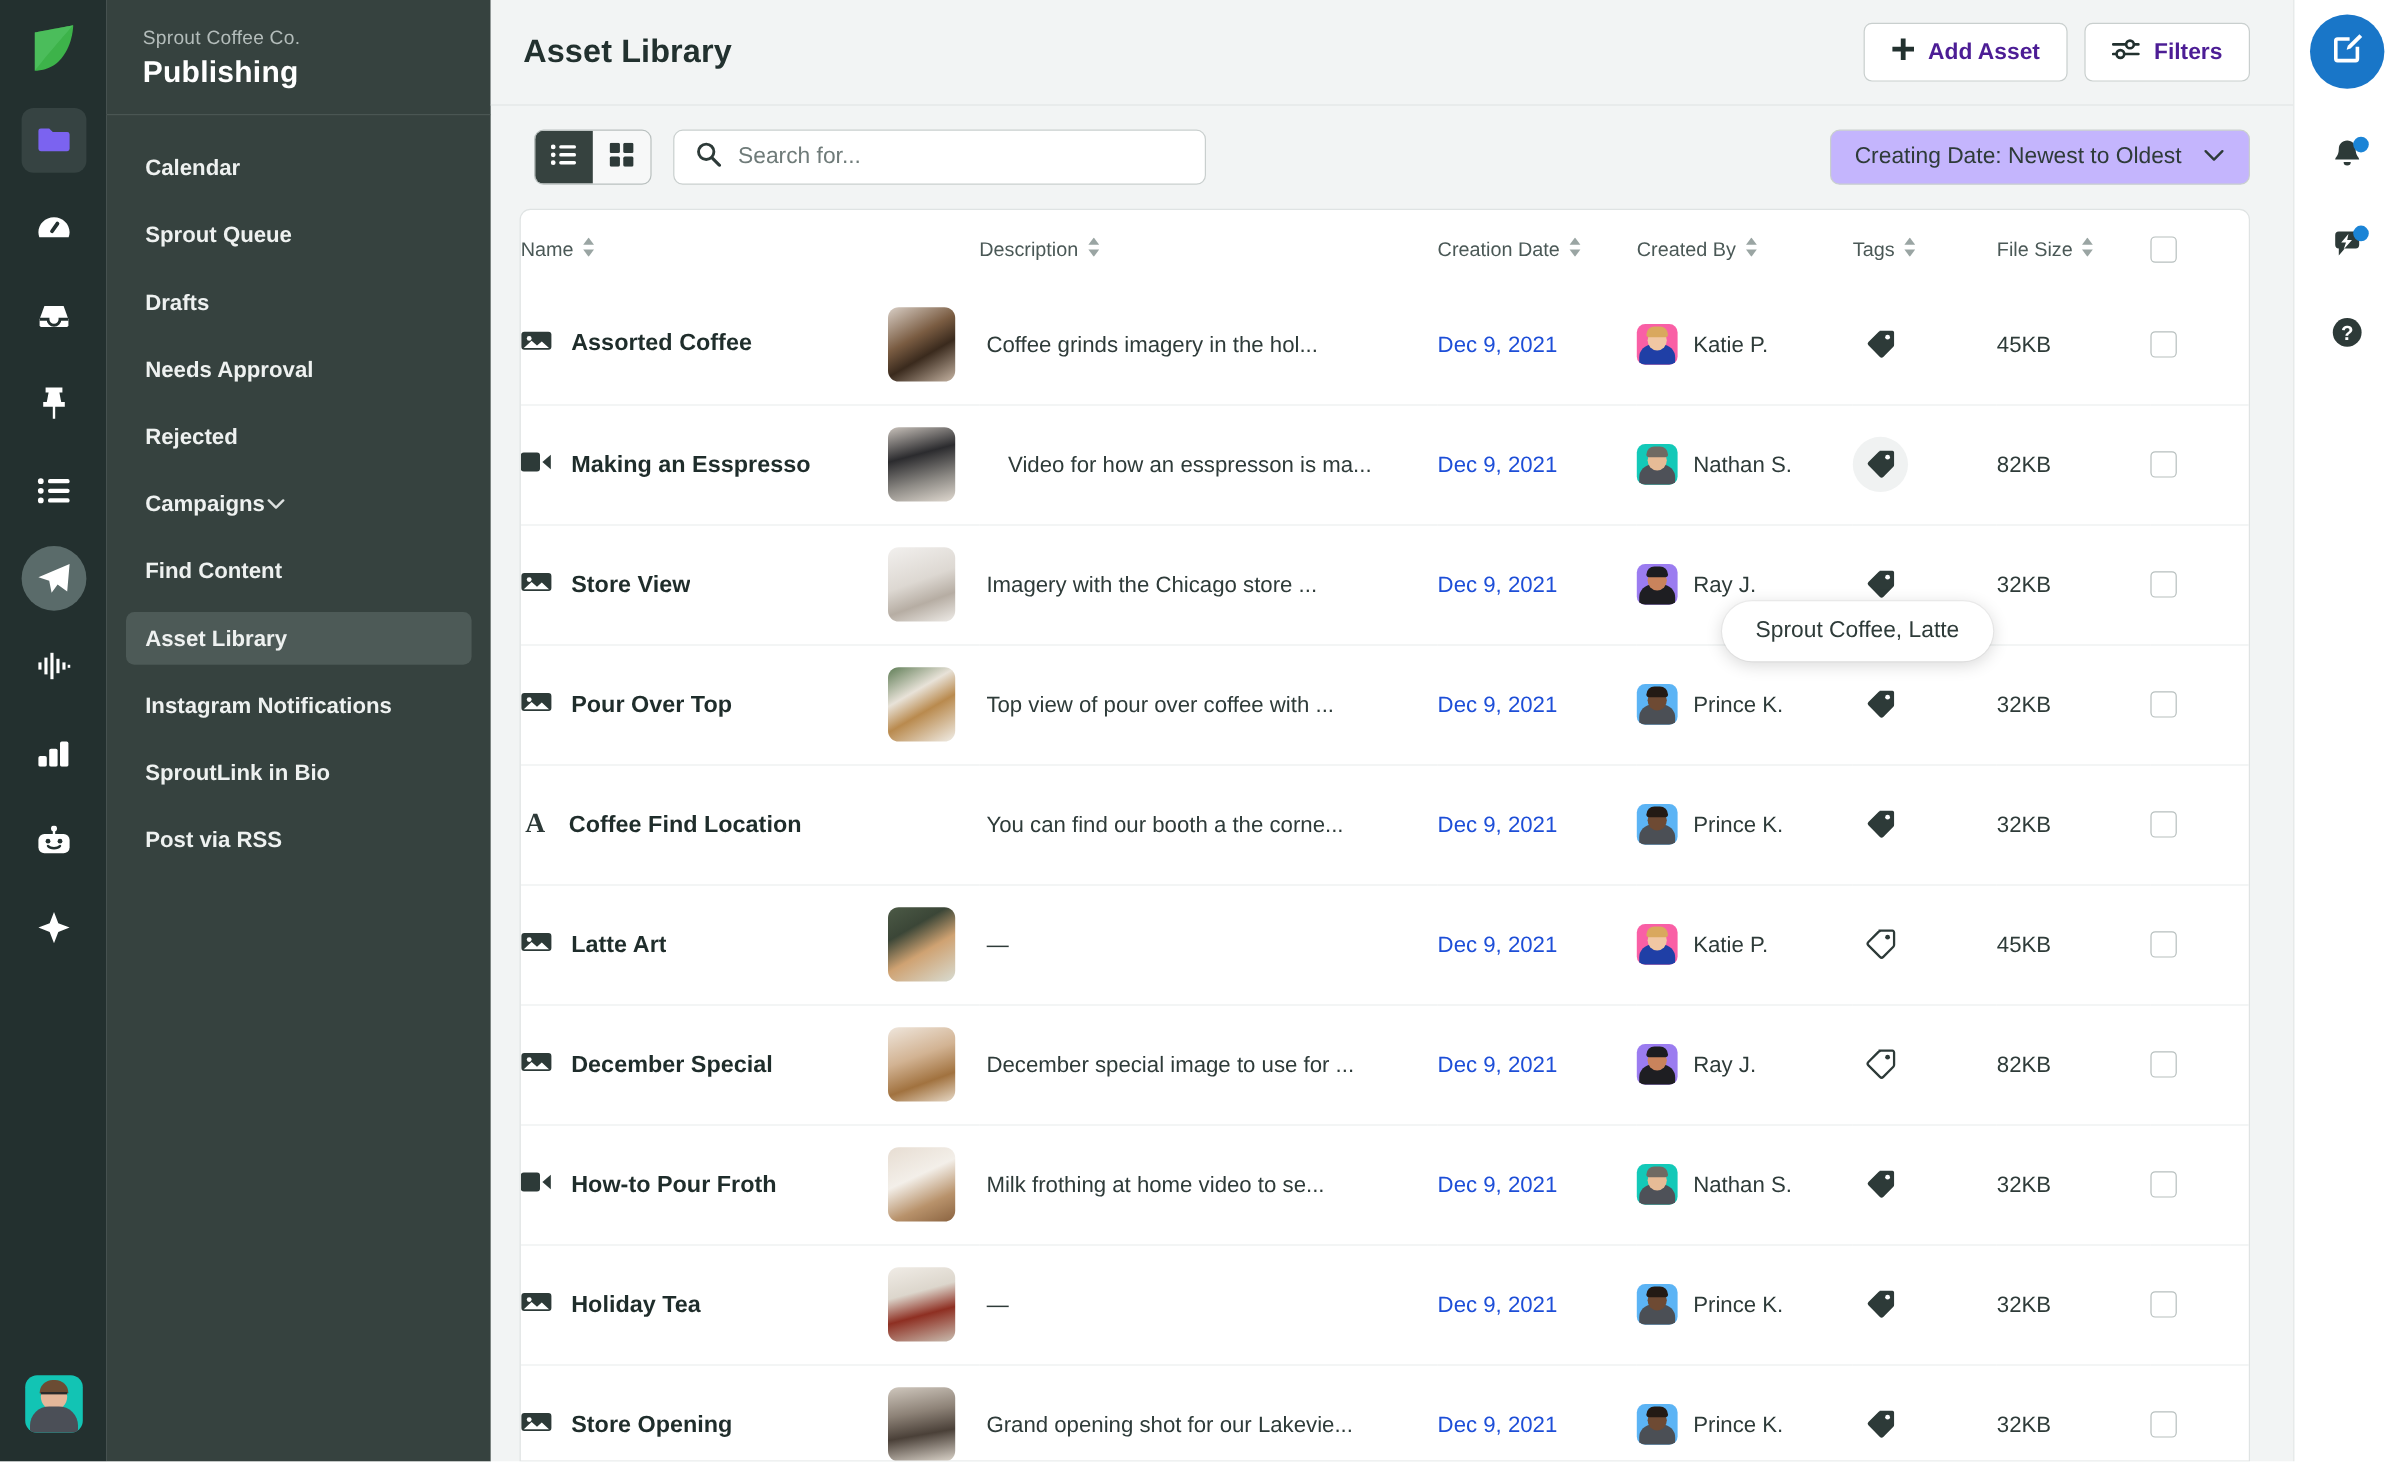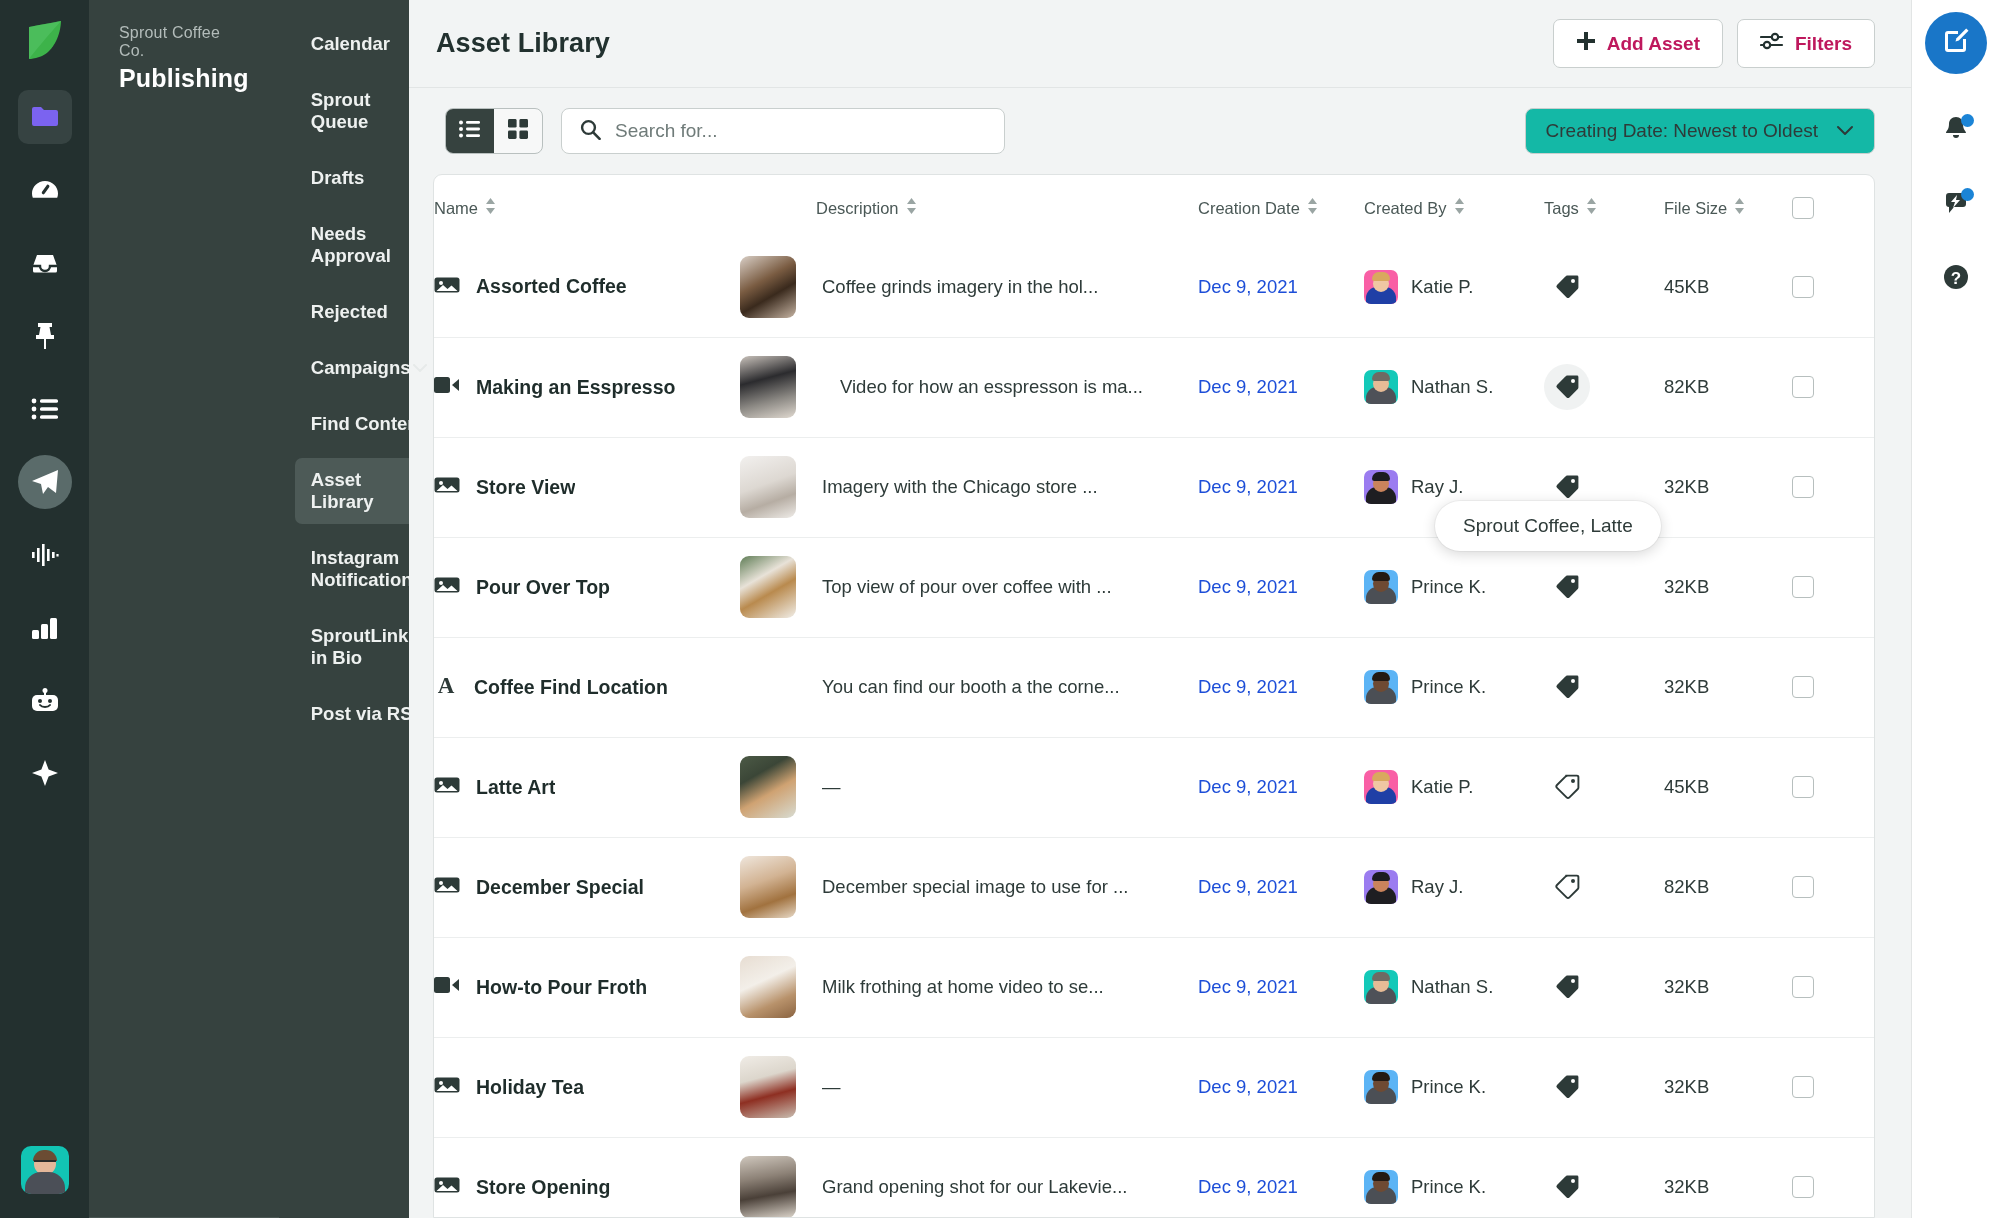--- a/index.html
+++ b/index.html
@@ -42,7 +42,7 @@
   .nav {
     width: 320px; flex: 0 0 320px;
     background: #36423f;
-    display: flex; flex-direction: row;
+    display: flex; flex-direction: column;
   }
   .nav-head { padding: 24px 30px 20px 30px; border-bottom: 1px solid #4a5653; }
   .nav-org { color: #b3bcba; font-size: 16px; letter-spacing: .2px; margin-bottom: 4px;}

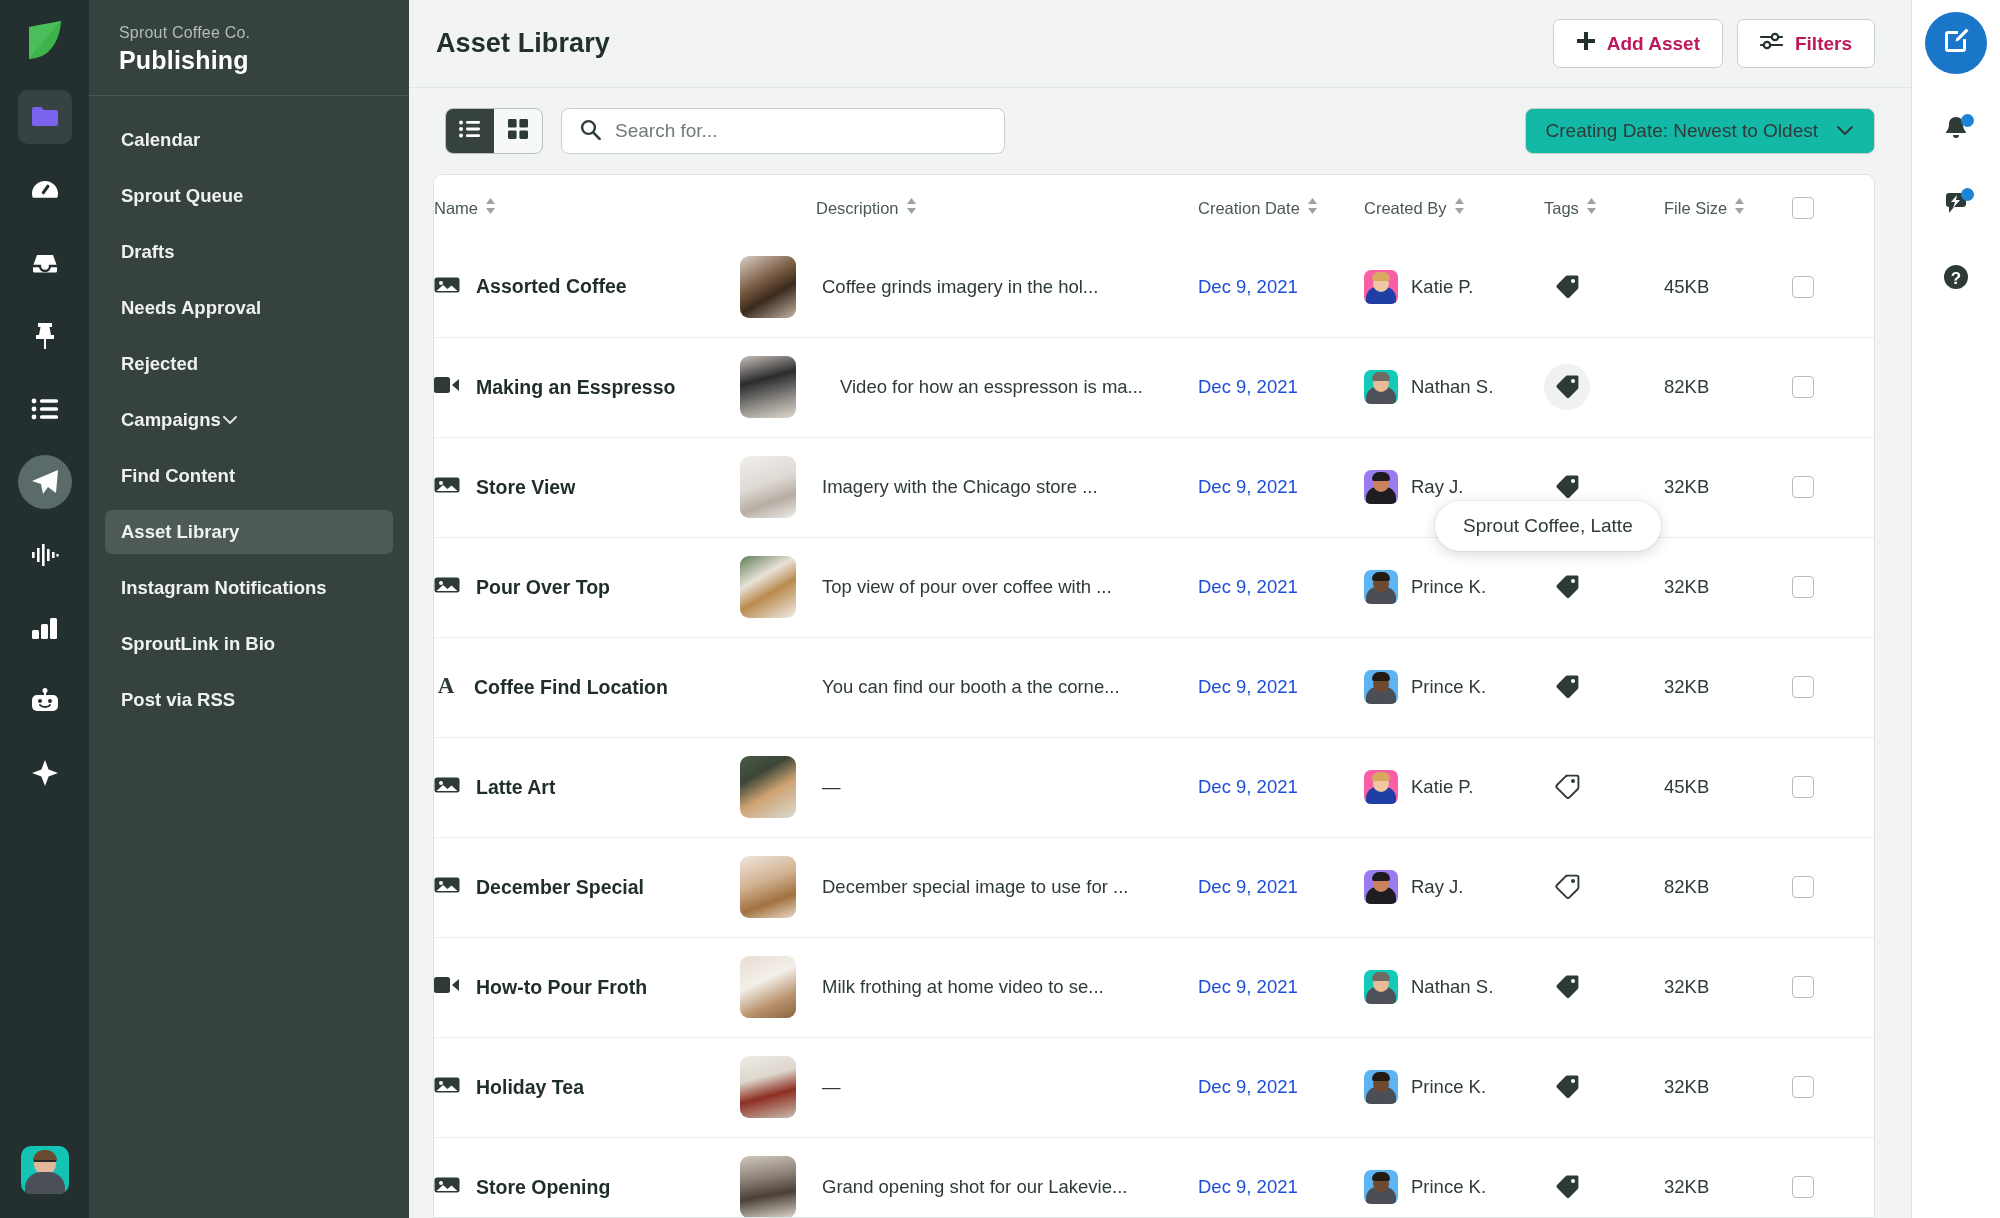--- a/index.html
+++ b/index.html
@@ -72,7 +72,7 @@
     display:flex; align-items:center; gap:11px;
     height: 49px; padding: 0 22px;
     background: #ffffff; border: 1px solid #c9cfce; border-radius: 7px;
-    font-size: 19px; font-weight: bold; color: #be185d; cursor:pointer;
+    font-size: 19px; font-weight: bold; color: #4c1d95; cursor:pointer;
   }
 
   .toolbar {

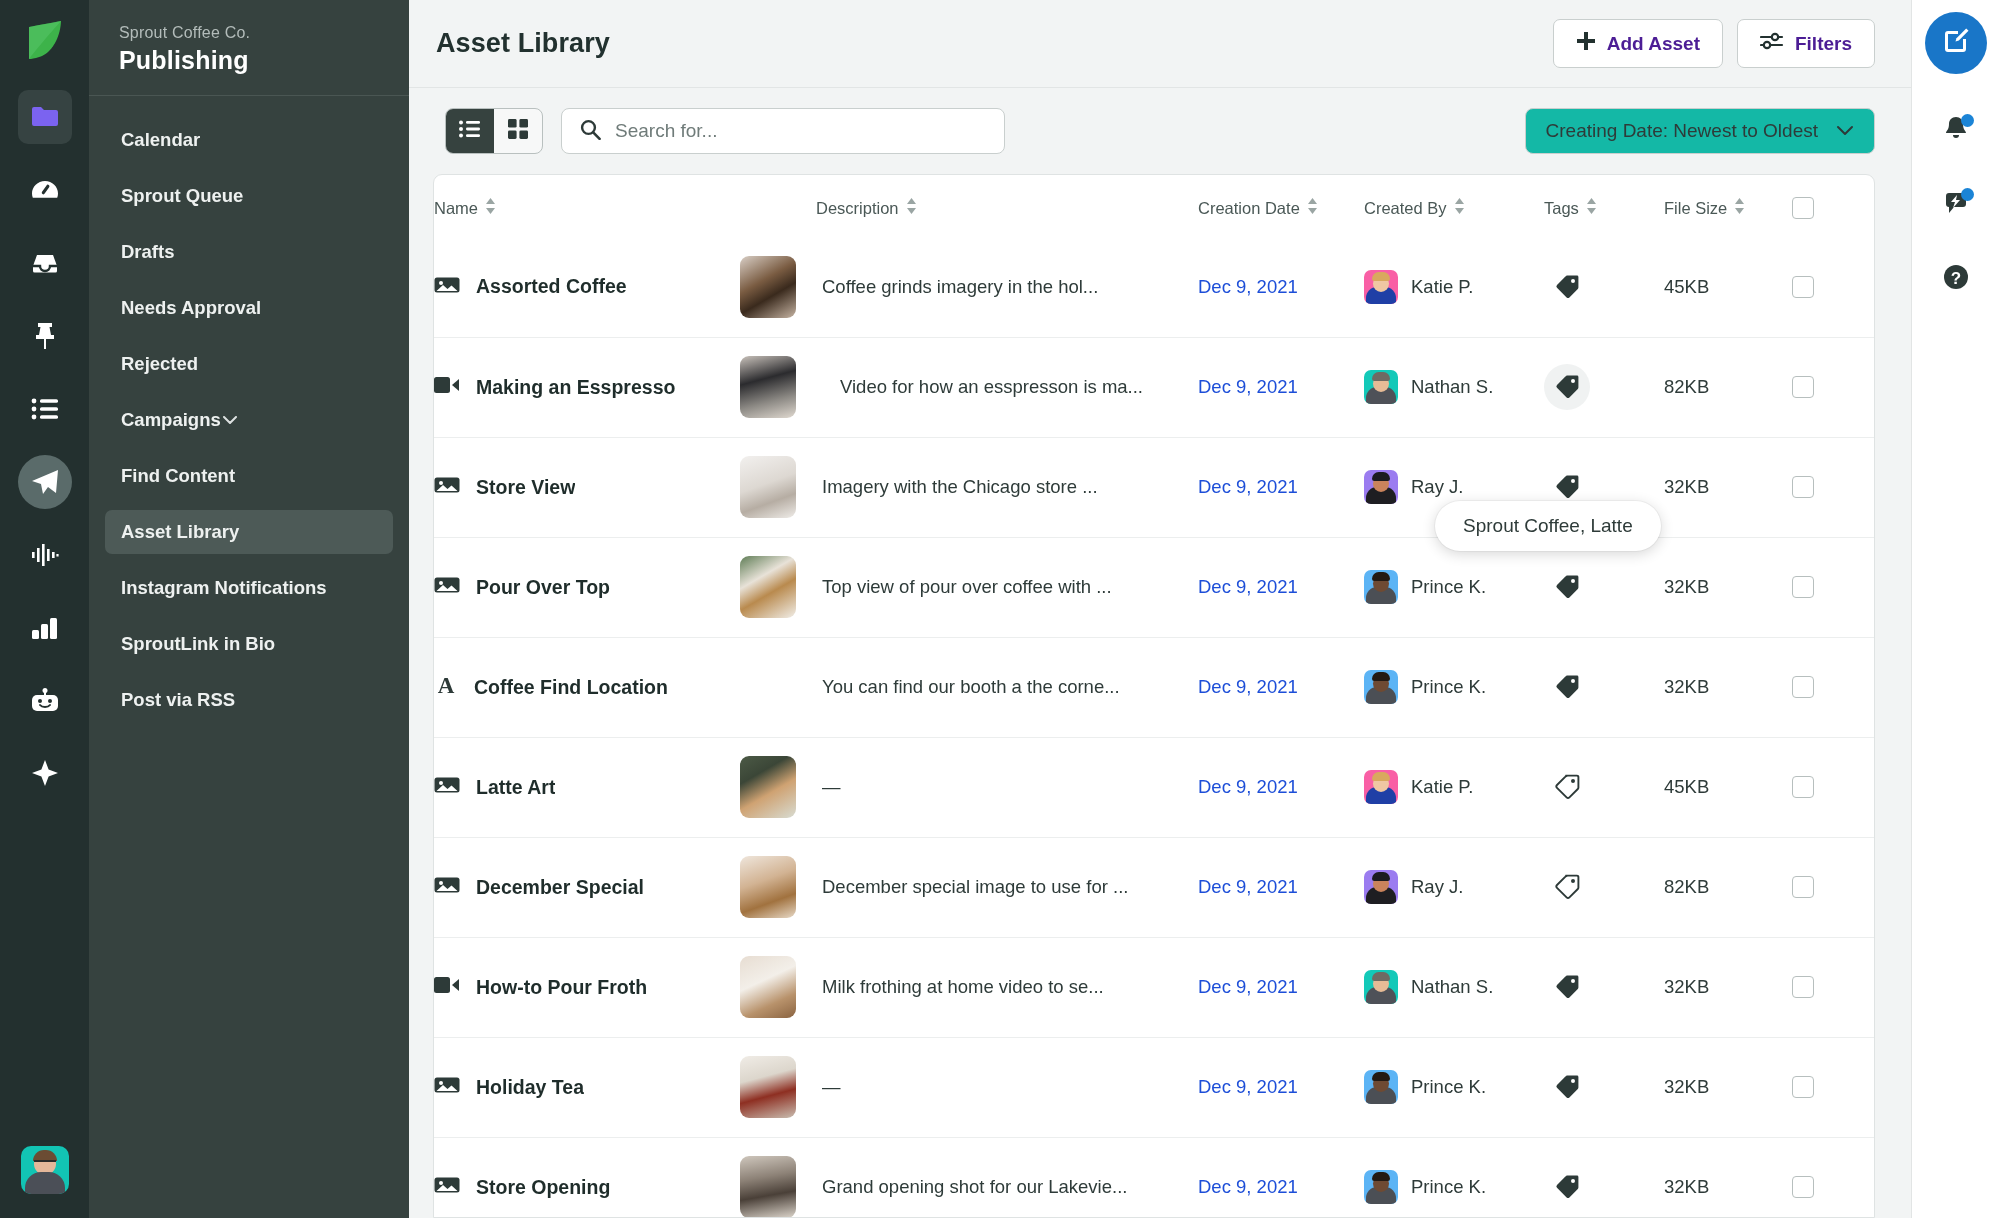--- a/index.html
+++ b/index.html
@@ -101,7 +101,7 @@
   .sort-select {
     display:flex; align-items:center; gap:18px;
     height: 46px; padding: 0 20px;
-    background:#14b8a6; border:1px solid #c9cfce; border-radius:8px;
+    background:#c4b5fd; border:1px solid #c9cfce; border-radius:8px;
     font-size:19px; color:#2e3b39; cursor:pointer;
   }
 

